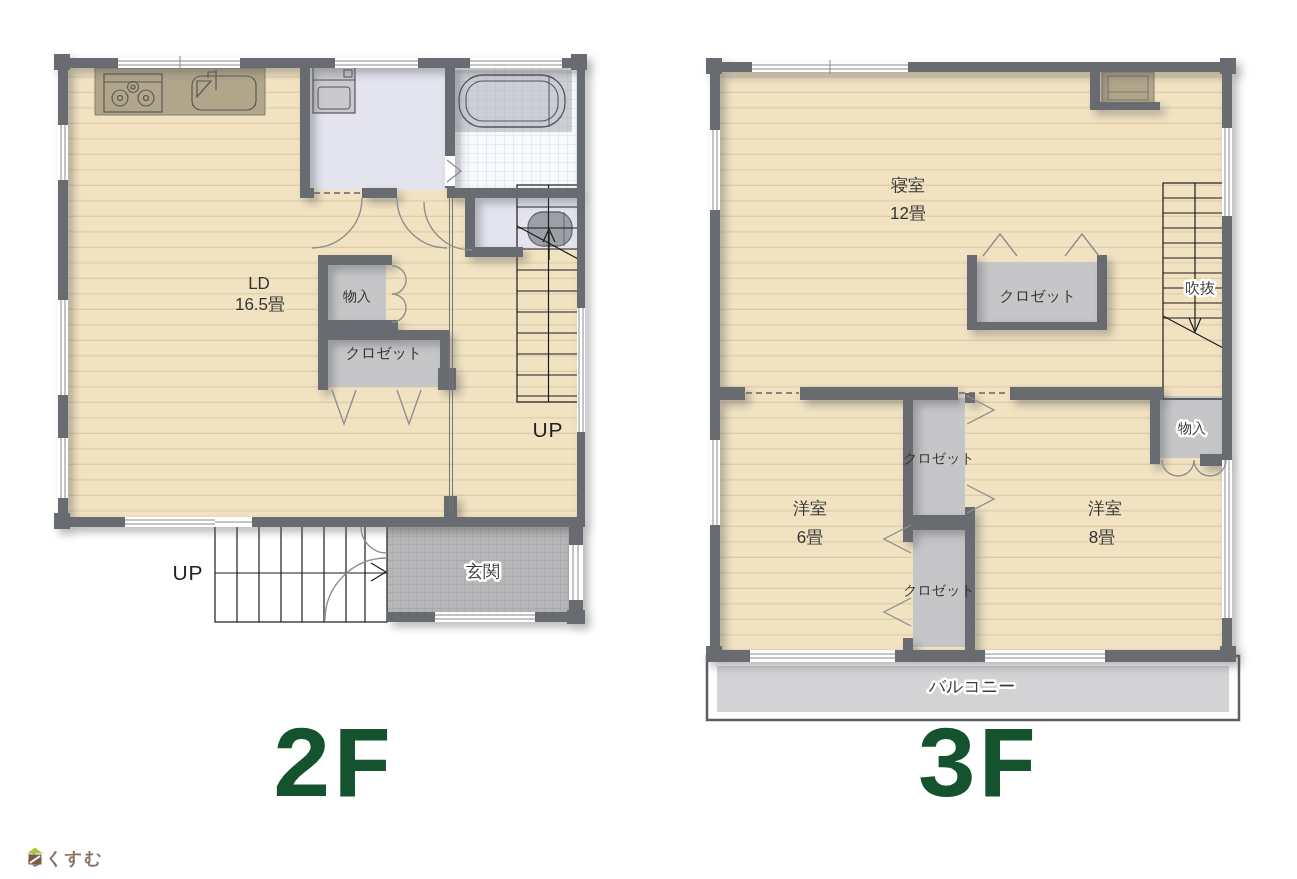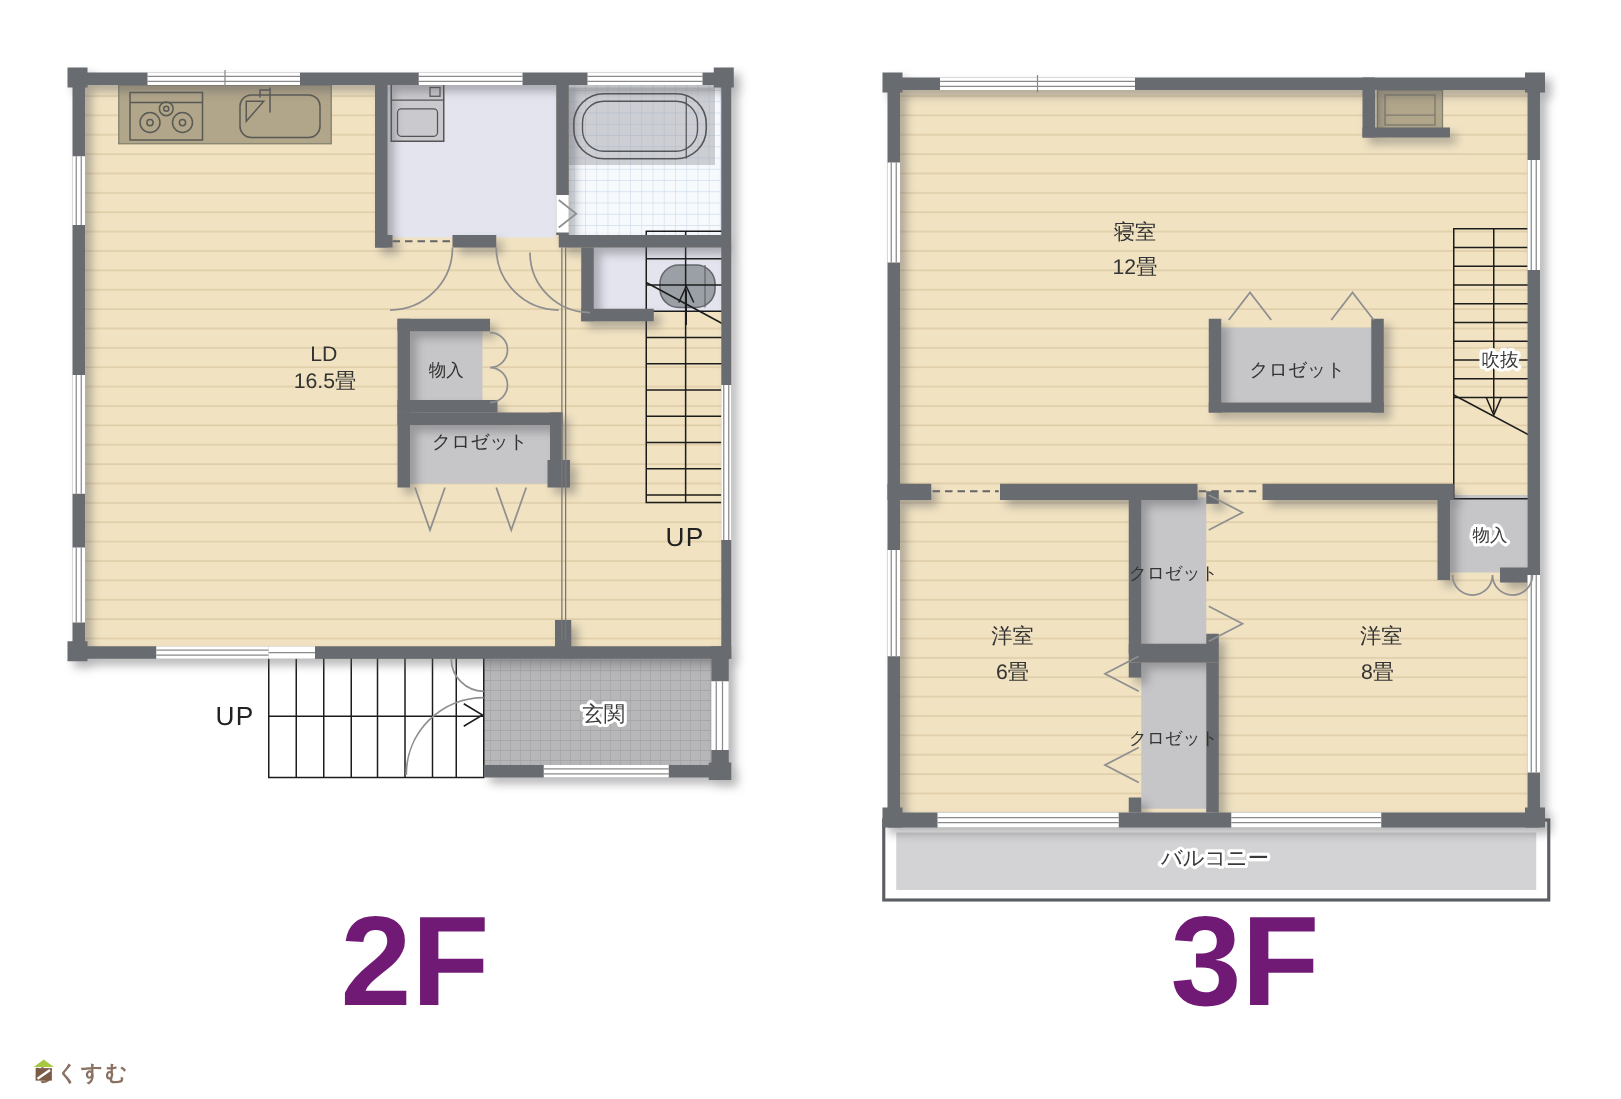--- a/index.html
+++ b/index.html
@@ -11,7 +11,7 @@
   .halo{stroke:#ffffff;stroke-width:5px;paint-order:stroke;stroke-linejoin:round;fill:#3a3a3a;}
   .up{font-family:"Liberation Sans",sans-serif;fill:#222;text-anchor:middle;letter-spacing:1px;}
   .floor-tag{position:absolute;top:716px;width:200px;height:110px;line-height:106px;text-align:center;
-             font-family:Liberation Sans, sans-serif;font-weight:bold;font-size:102px;color:#701a75;}
+             font-family:Liberation Mono, monospace;font-weight:bold;font-size:102px;color:#14532d;}
   .logo{position:absolute;left:26px;top:847px;display:flex;align-items:center;gap:6px;
         color:#8a7161;font-size:17px;font-weight:bold;letter-spacing:2px;}
   .doorarc{fill:none;stroke:#8f8f8f;stroke-width:1.4;}

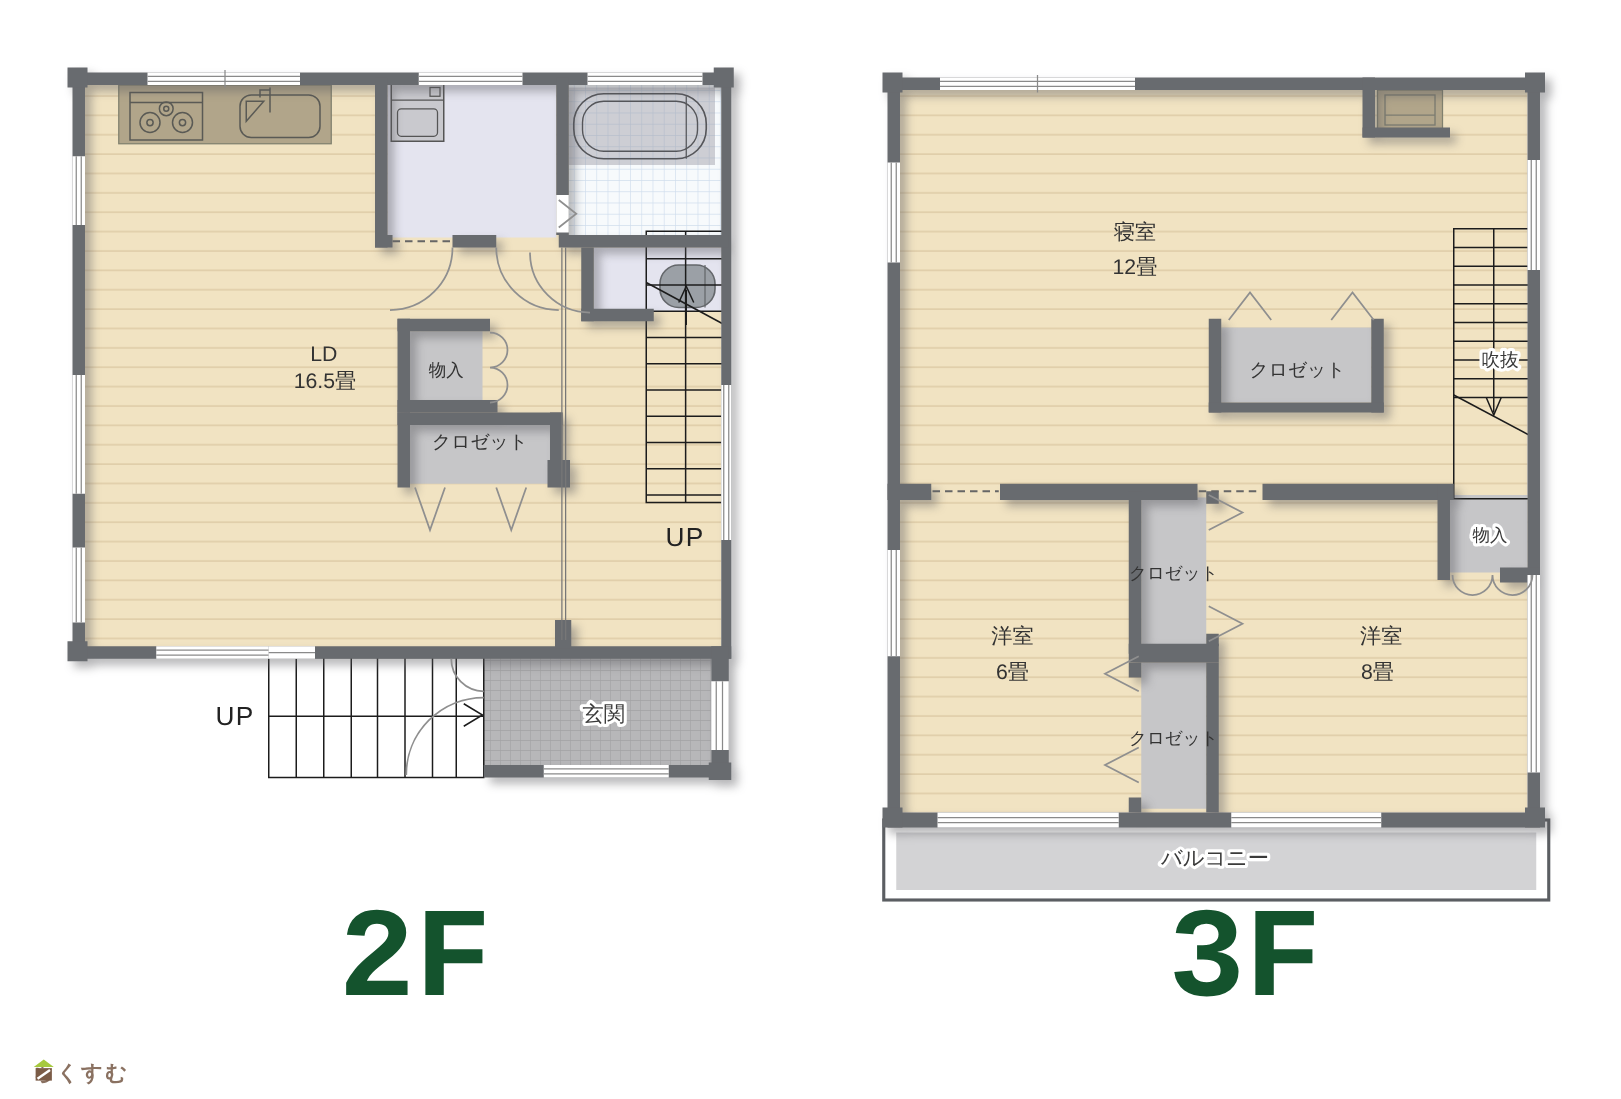--- a/index.html
+++ b/index.html
@@ -334,7 +334,7 @@
 </svg>
 
 <div class="floor-tag" style="left:232px;">2F</div>
-<div class="floor-tag" style="left:896px;">3F</div>
+<div class="floor-tag" style="left:877px;">3F</div>
 
 <div class="logo">
   <svg width="18" height="18" viewBox="0 0 18 18">

